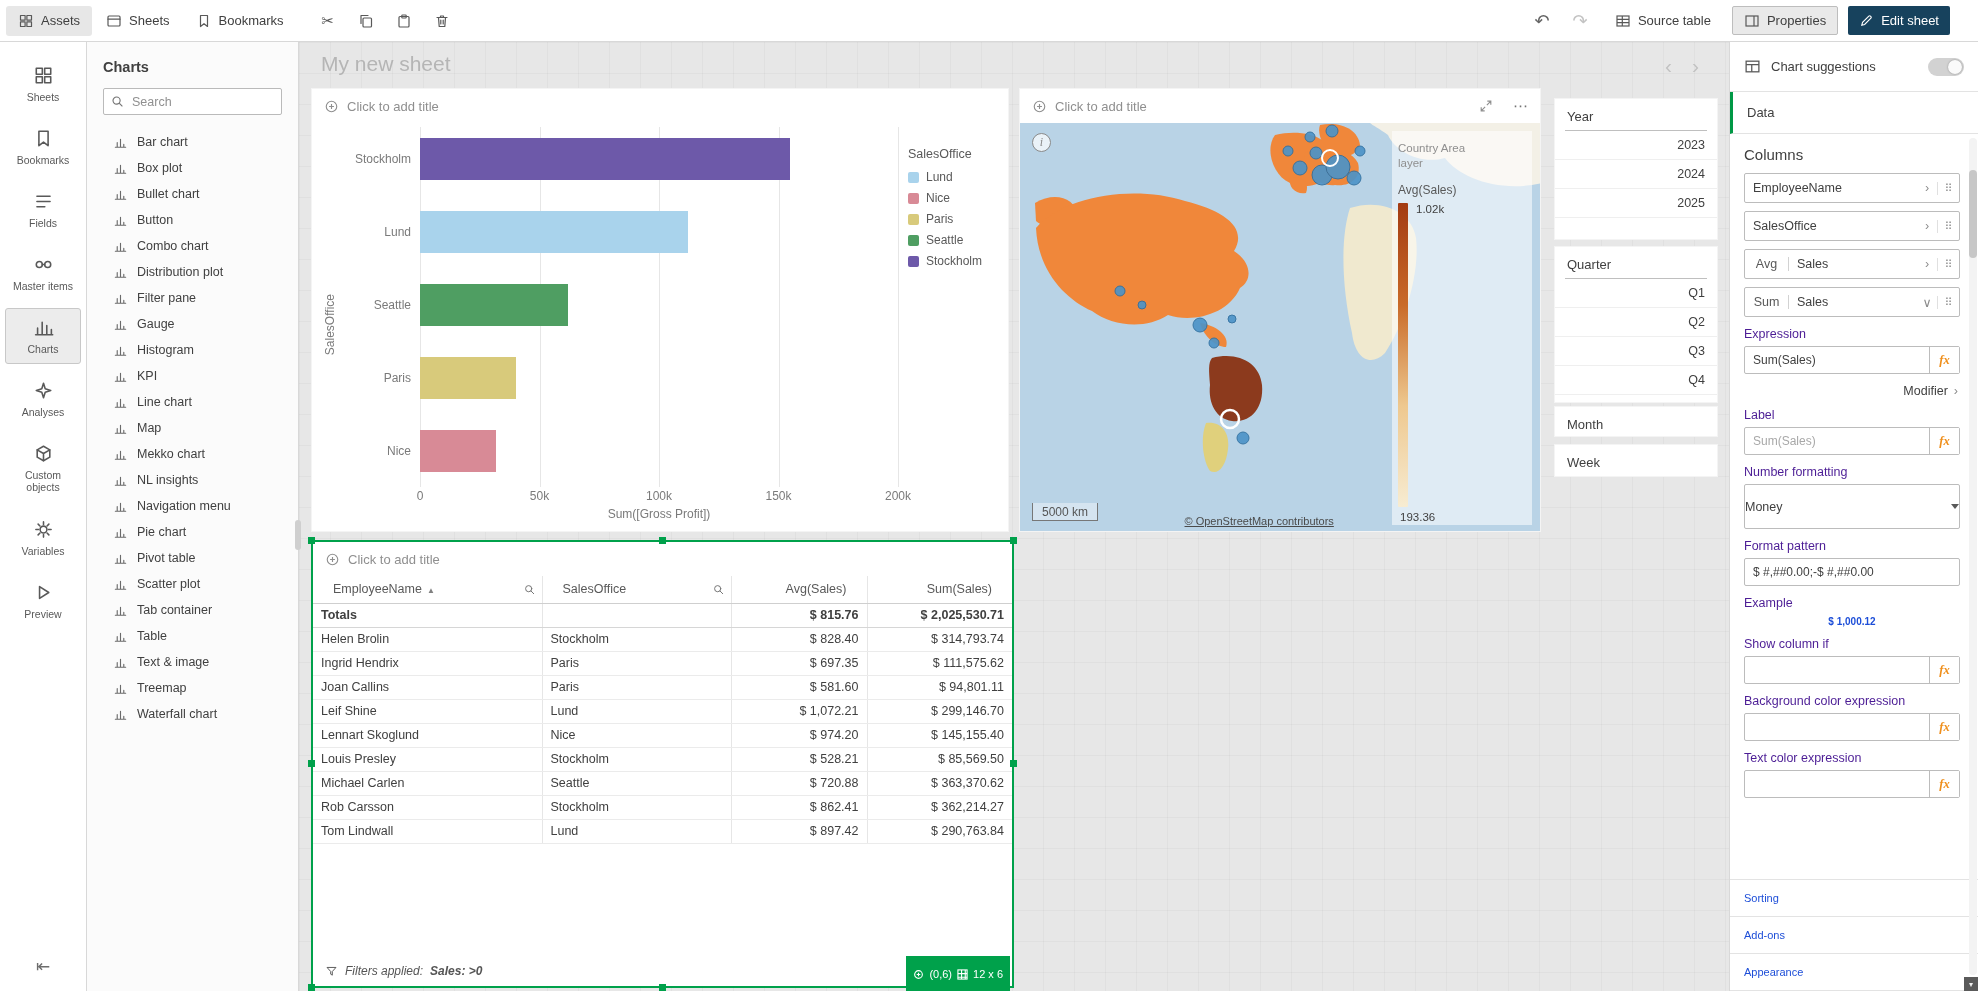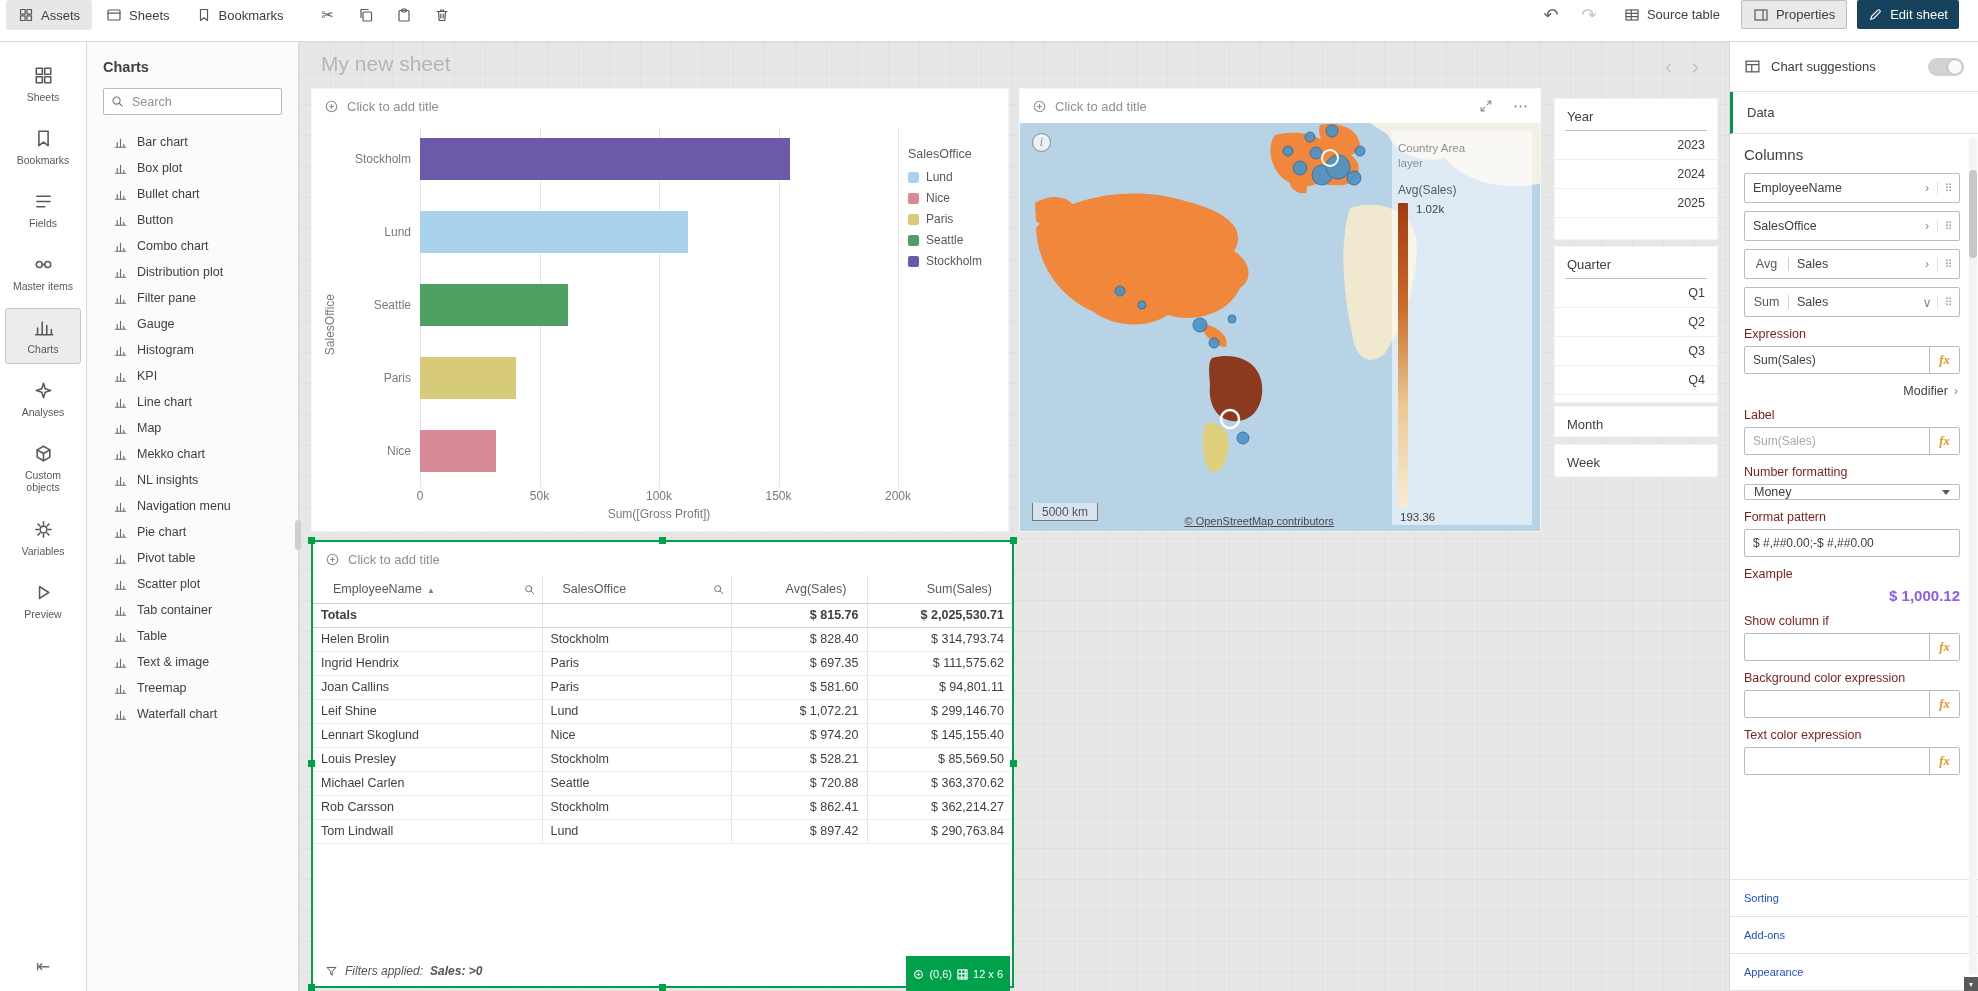--- a/index.html
+++ b/index.html
@@ -7,7 +7,7 @@
 body{font-family:"Liberation Sans",sans-serif;font-size:13px;color:#404040;background:#fff;overflow:hidden;position:relative}
 svg{display:block}
 
-.topbar{position:absolute;left:0;top:0;right:0;height:42px;background:#fff;border-bottom:1px solid #d8d8d8;display:flex;align-items:flex-start;justify-content:space-between;padding:0 19px 0 6px;z-index:40}
+.topbar{position:absolute;left:0;top:0;right:0;height:42px;background:#fff;border-bottom:1px solid #d8d8d8;display:flex;align-items:center;justify-content:space-between;padding:0 28px 0 6px;z-index:40}
 .tb-left{display:flex;align-items:center}
 .tb-tab{display:flex;align-items:center;gap:7px;height:30px;padding:0 12px;border-radius:3px;color:#404040;cursor:pointer;margin-right:2px}
 .tb-tab.active{background:#e7e7e7}

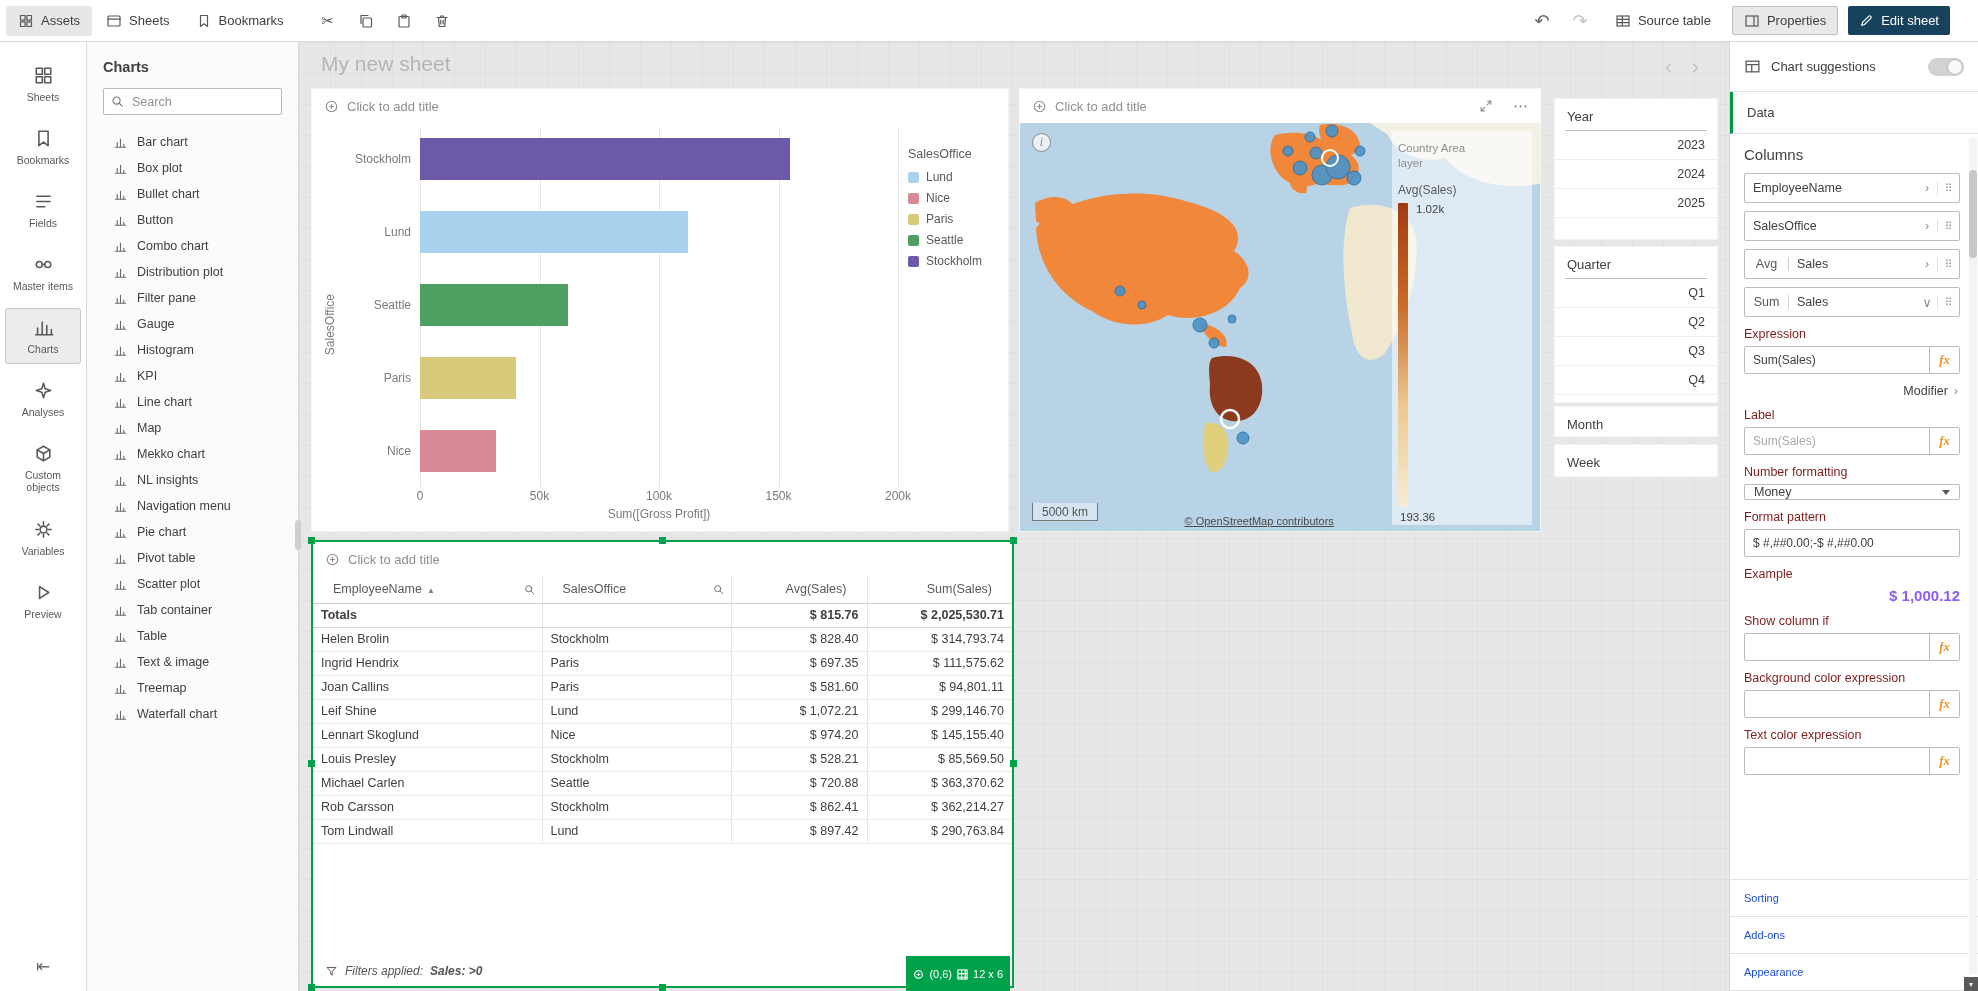--- a/index.html
+++ b/index.html
@@ -119,7 +119,7 @@
 .chip .lab{flex:1;padding:0 8px;overflow:hidden;white-space:nowrap}
 .chip .chev{flex:none;width:20px;text-align:center;color:#8a8a8a}
 .chip .drag{flex:none;width:22px;text-align:center;color:#9a9a9a;border-left:1px solid #e0e0e0;font-size:11px}
-.p-label{font-size:12.5px;color:#7f1d1d;margin:10px 0 5px}
+.p-label{font-size:12.5px;color:#4c1d95;margin:10px 0 5px}
 .igroup{display:flex;height:28px;border:1px solid #bcbcbc;border-radius:2px;background:#fff}
 .igroup input{flex:1;min-width:0;border:none;outline:none;padding:0 8px;font:12px "Liberation Sans",sans-serif;color:#404040;background:transparent}
 .igroup input::placeholder{color:#a8a8a8}

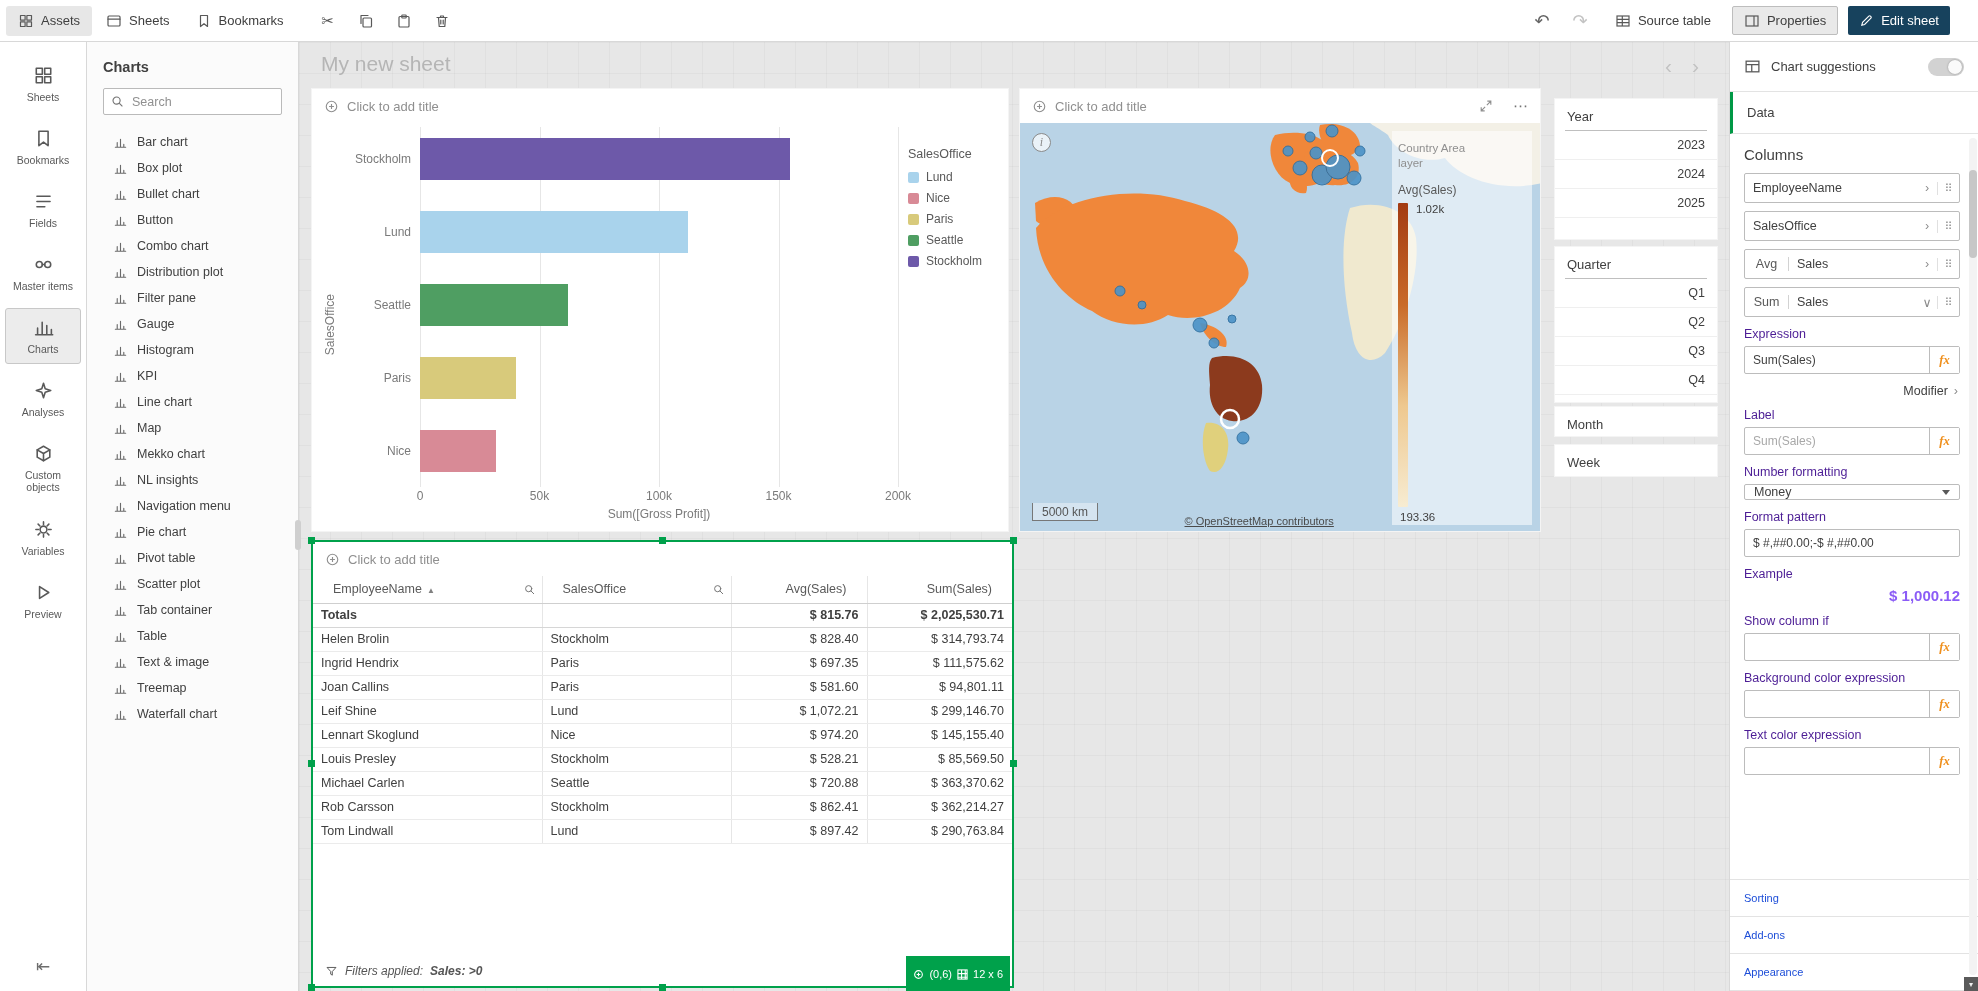--- a/index.html
+++ b/index.html
@@ -126,7 +126,7 @@
 .fxbtn{flex:none;width:30px;border:none;border-left:1px solid #bcbcbc;background:#fff;color:#ef8f1c;font:italic 700 12.5px "Liberation Serif",serif;cursor:pointer}
 .mod-row{display:flex;justify-content:flex-end;align-items:center;gap:6px;margin:10px 2px 0;color:#404040;font-size:12.5px;cursor:pointer}
 .mod-row .c{color:#8a8a8a}
-.selectbox{display:flex;align-items:center;height:16px;border:1px solid #bcbcbc;border-radius:2px;padding:0 9px;font-size:12.5px;color:#404040;cursor:pointer}
+.selectbox{display:flex;align-items:center;height:45px;border:1px solid #bcbcbc;border-radius:2px;padding:0 0;font-size:12.5px;color:#404040;cursor:pointer}
 .selectbox .v{flex:1}
 .caret{width:0;height:0;border-left:4px solid transparent;border-right:4px solid transparent;border-top:5px solid #595959}
 .example-v{text-align:right;font-size:15px;color:#8b5cf6;font-weight:700;margin-top:6px}

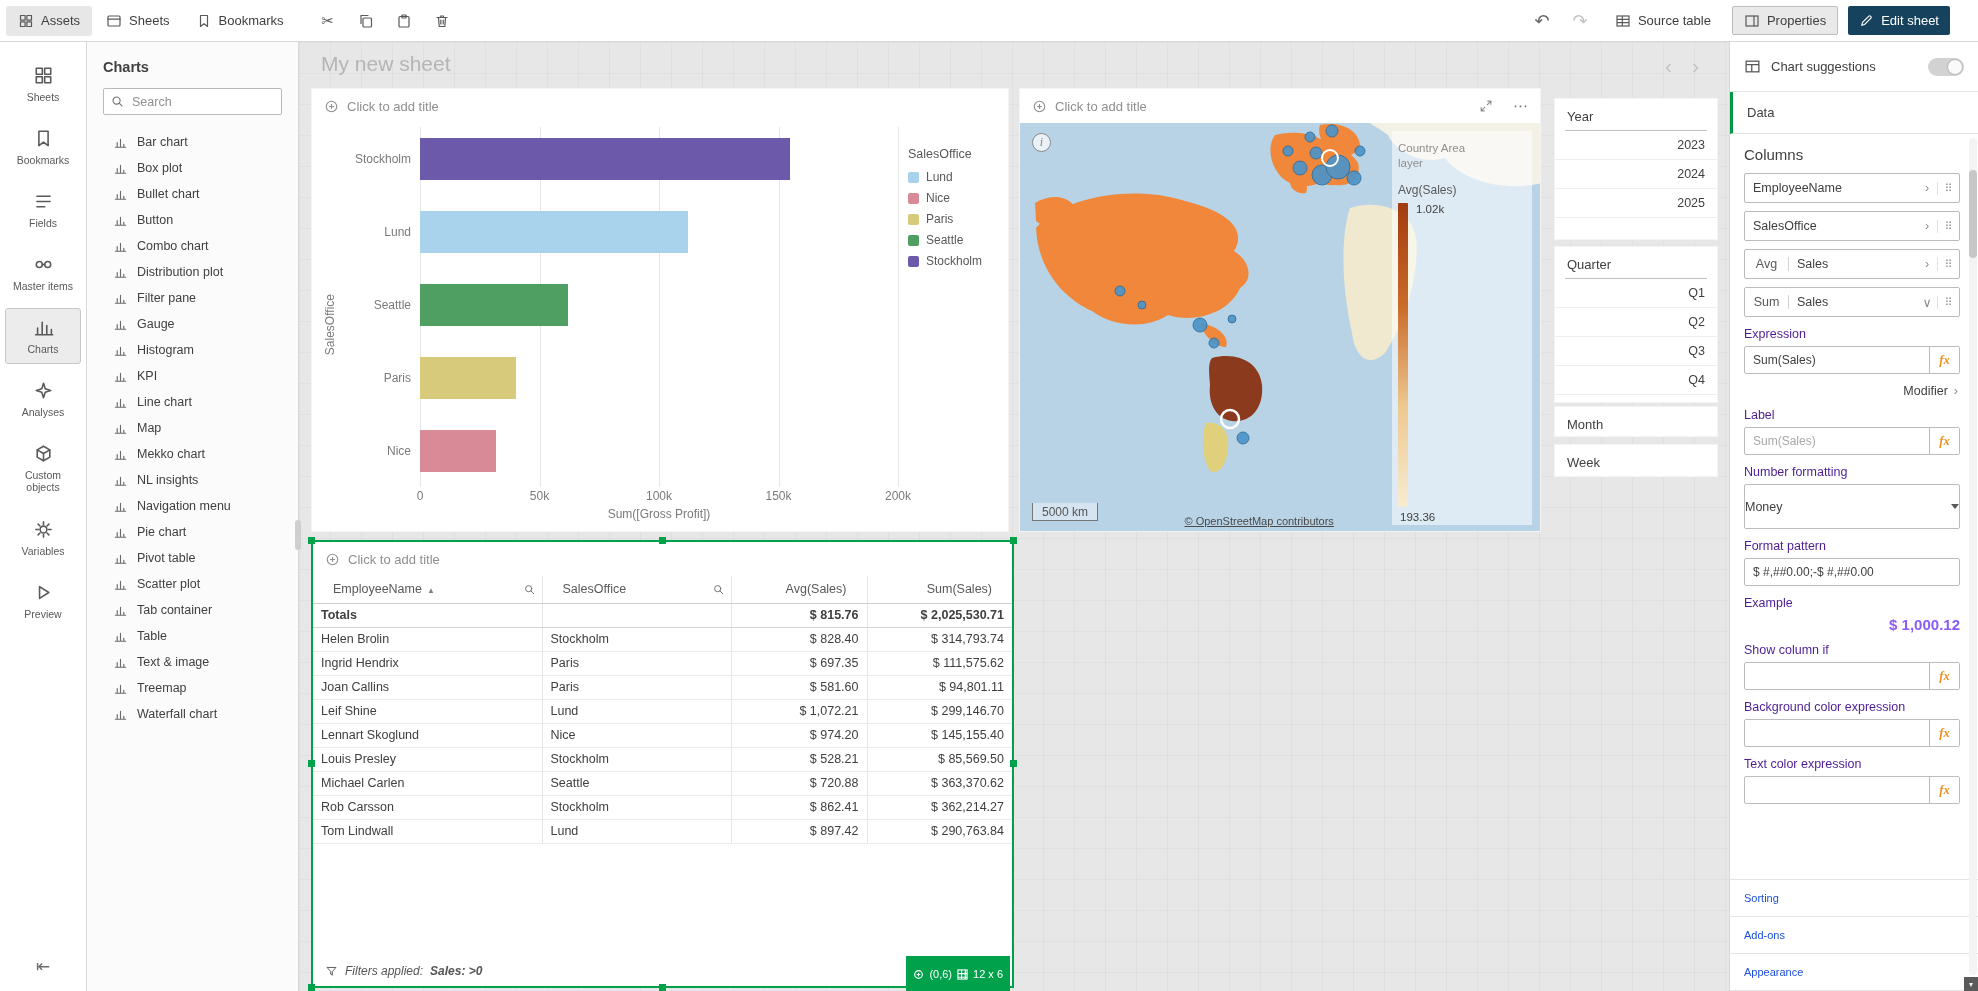--- a/index.html
+++ b/index.html
@@ -129,7 +129,7 @@
 .selectbox{display:flex;align-items:center;height:45px;border:1px solid #bcbcbc;border-radius:2px;padding:0 0;font-size:12.5px;color:#404040;cursor:pointer}
 .selectbox .v{flex:1}
 .caret{width:0;height:0;border-left:4px solid transparent;border-right:4px solid transparent;border-top:5px solid #595959}
-.example-v{text-align:right;font-size:15px;color:#8b5cf6;font-weight:700;margin-top:6px}
+.example-v{text-align:center;font-size:10px;color:#1d4ed8;font-weight:700;margin-top:6px}
 .pr-sections{flex:none;border-top:1px solid #e3e3e3}
 .pr-sec{padding:12px 14px;border-bottom:1px solid #e3e3e3;font-size:11px;color:#1d4ed8;cursor:pointer}
 .pr-scrollbar{position:absolute;right:1px;top:96px;bottom:16px;width:8px;background:#f3f3f3;border-radius:4px;z-index:35}

